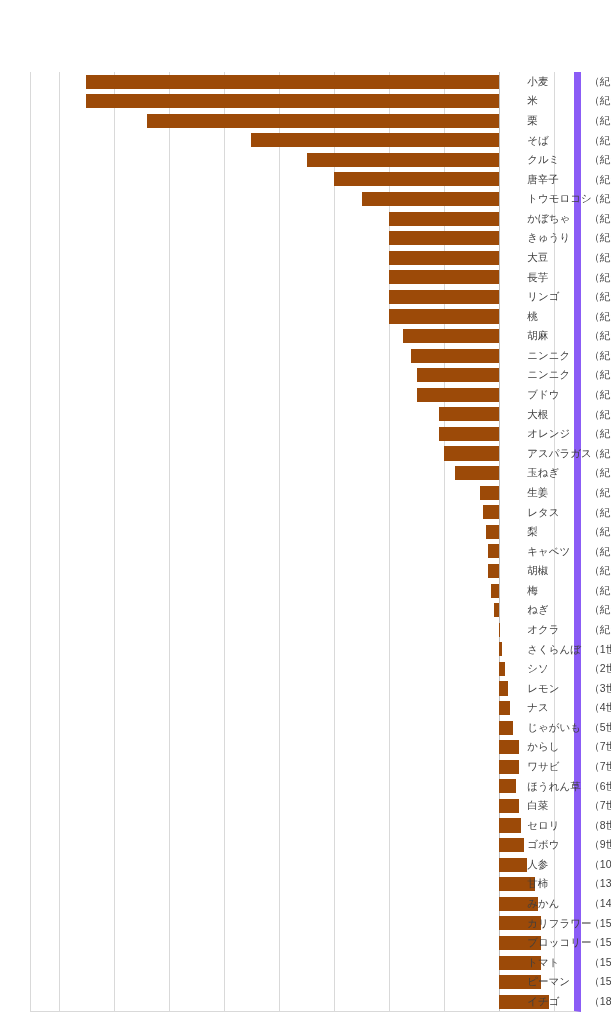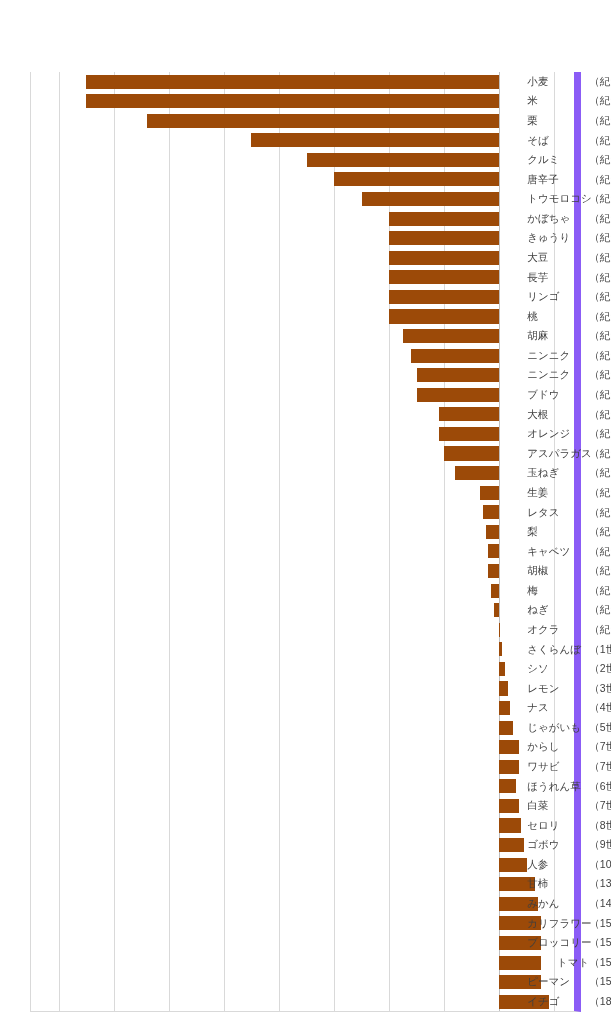--- a/index.html
+++ b/index.html
@@ -440,7 +440,7 @@
             <span class="bar-era">（15世紀）</span>
           </div>
         </div>
-        <div class="bar-row" style="height: 19.5833px; text-align: right;">
+        <div class="bar-row" style="height: 19.5833px;">
           <div class="bar" style="background: rgb(156, 74, 8); height: 14.0833px; top: 2.5px; left: 468.35px; width: 41.325px;"></div>
           <div class="bar-label" style="left: 496.35px;">
             <span class="bar-name">トマト</span>

